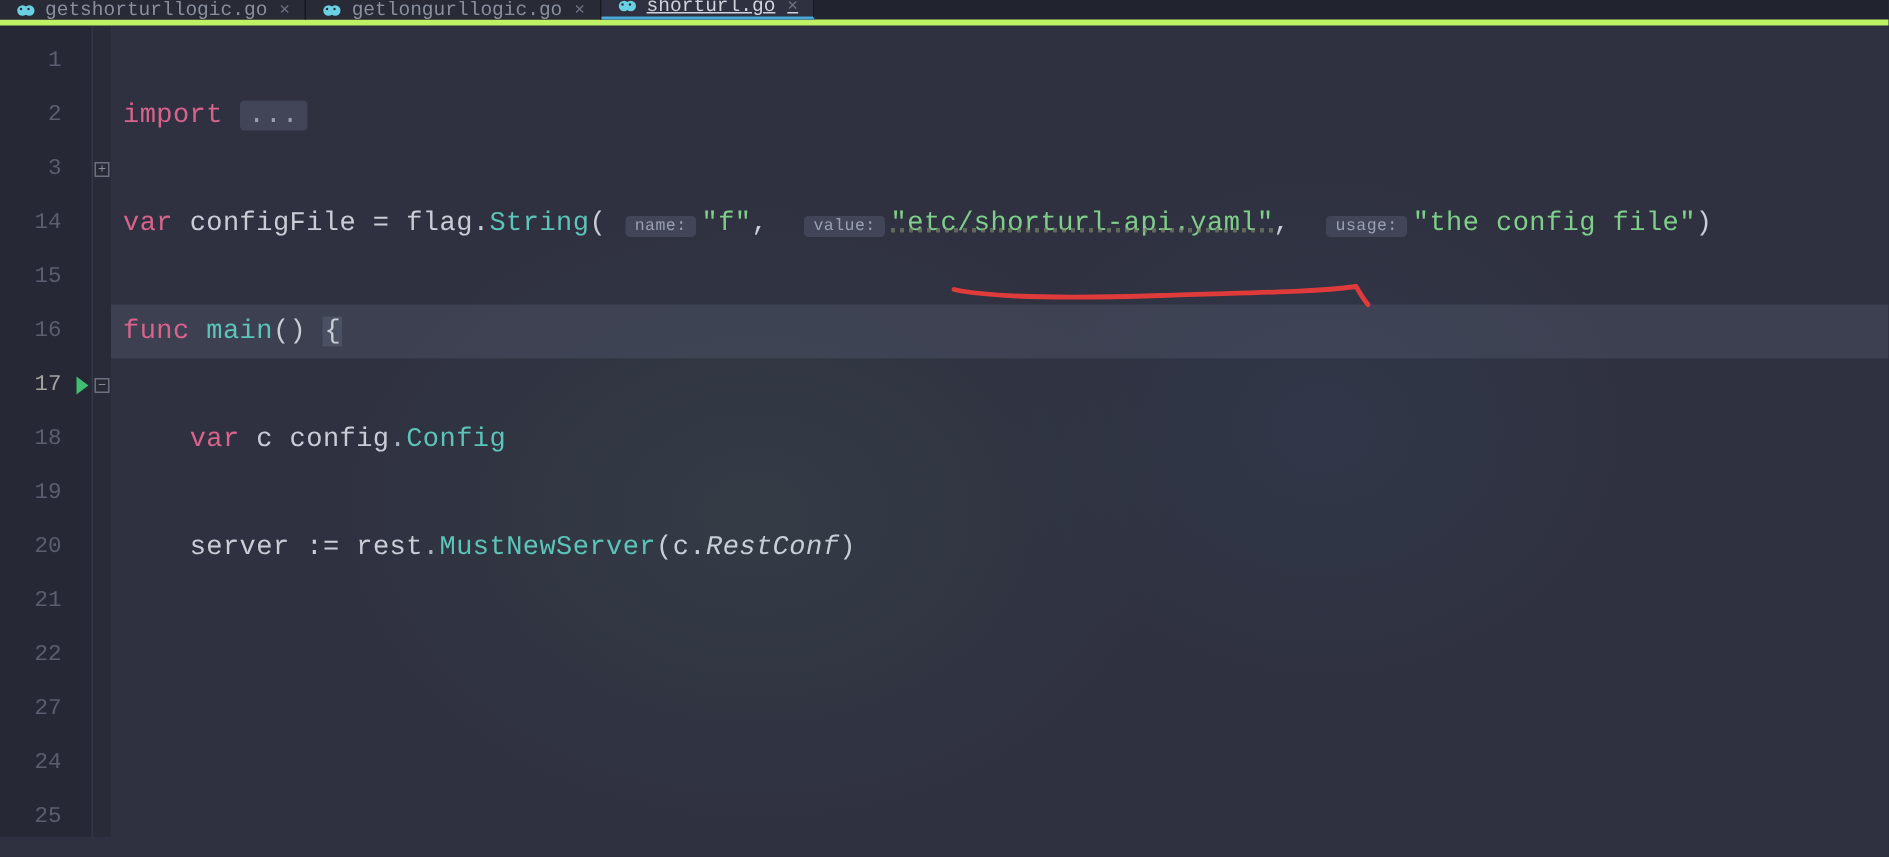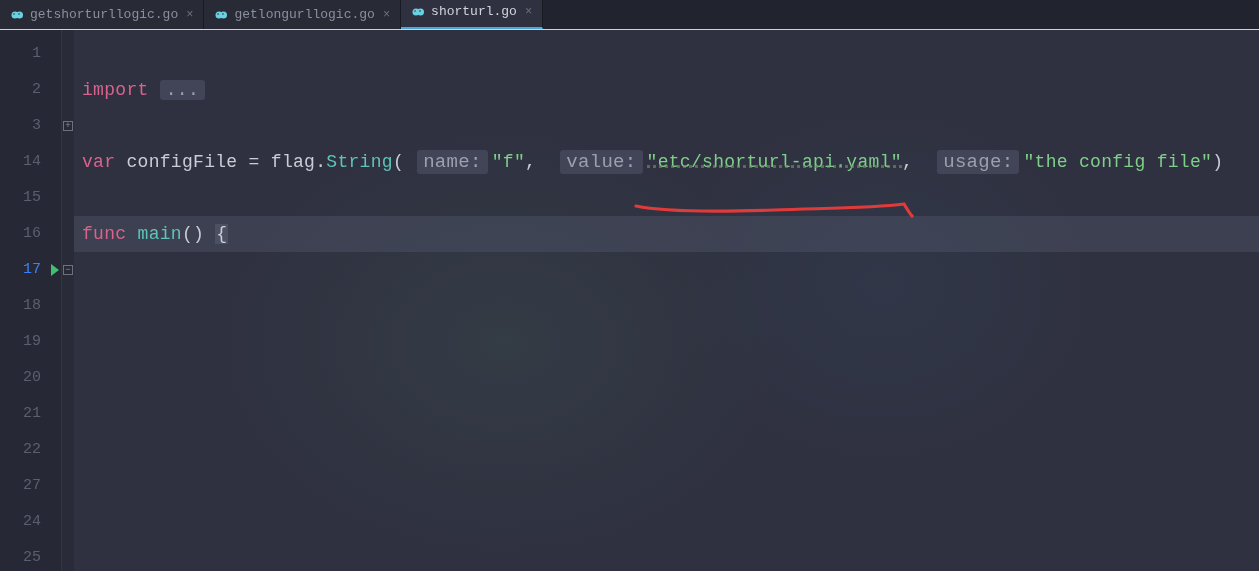--- a/index.html
+++ b/index.html
@@ -24,11 +24,11 @@
   }
   .tabs {
     display: flex;
-    height: 30px;
+    height: 17px;
     background: #21232e;
     position: relative;
     z-index: 2;
-    border-bottom: 1px solid #bef264;
+    border-bottom: 4px solid #bef264;
     text-align: right;
   }
   .tab {

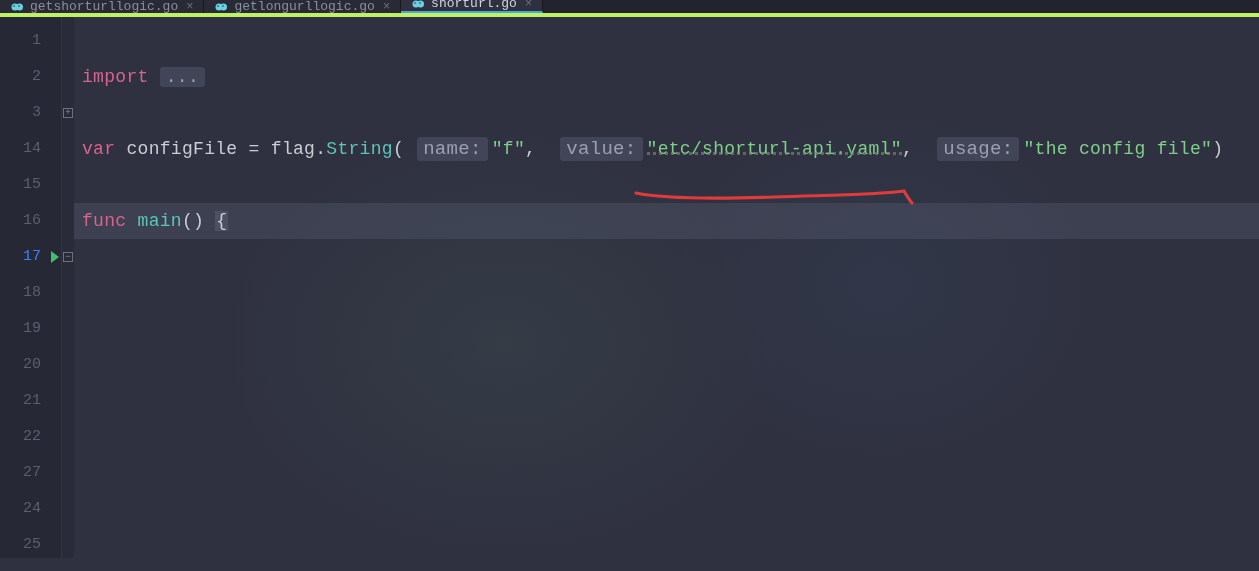--- a/index.html
+++ b/index.html
@@ -47,6 +47,7 @@
     color: #d0d4dd;
     border-bottom: 2px solid #4aa8d8;
     padding-bottom: 4px;
+    text-decoration: underline;
   }
   .tab .go-icon {
     width: 14px;

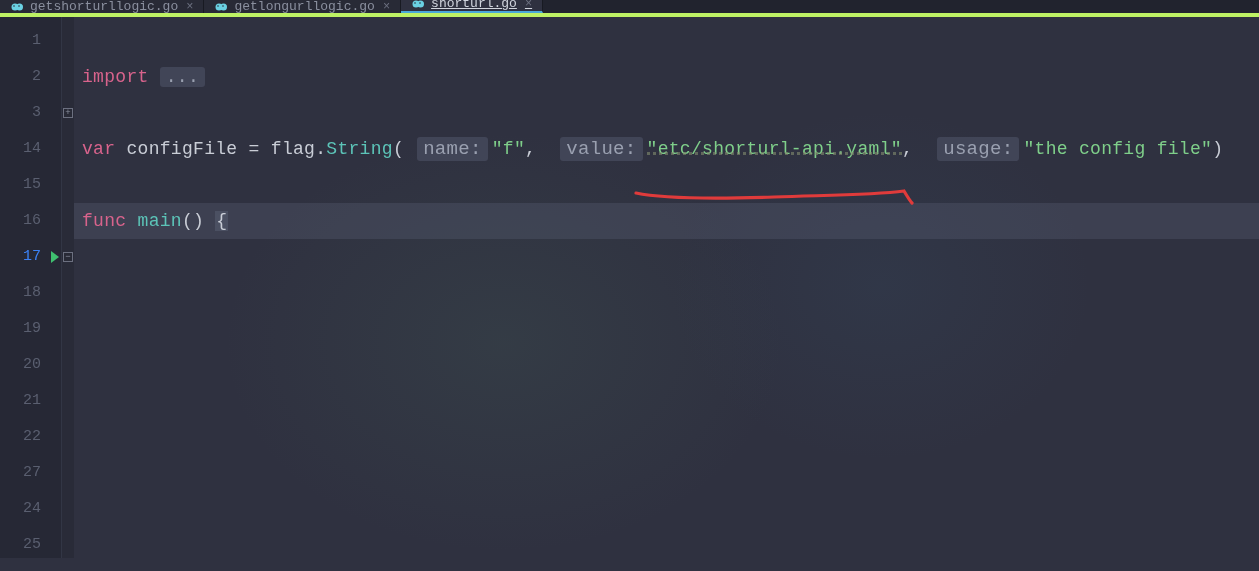--- a/index.html
+++ b/index.html
@@ -144,7 +144,7 @@
     color: #9aa0b0;
     padding: 1px 6px;
     border-radius: 3px;
-    font-size: 19px;
+    font-size: 11px;
     margin: 0 4px 0 2px;
   }
   .type { color: #c9cdd6; font-style: italic; }

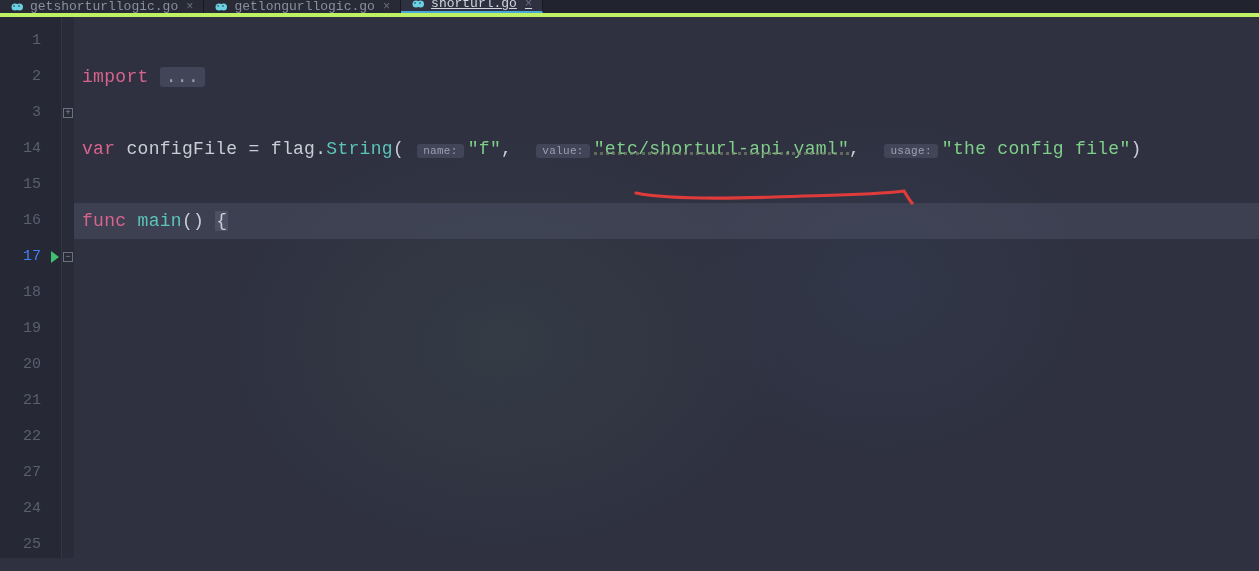--- a/index.html
+++ b/index.html
@@ -85,7 +85,7 @@
     padding-right: 20px;
     position: relative;
   }
-  .gutter .ln.current { color: #3b82f6; }
+  .gutter .ln.current { color: #a3a3a3; }
   .gutter .run-marker {
     position: absolute;
     right: 2px;

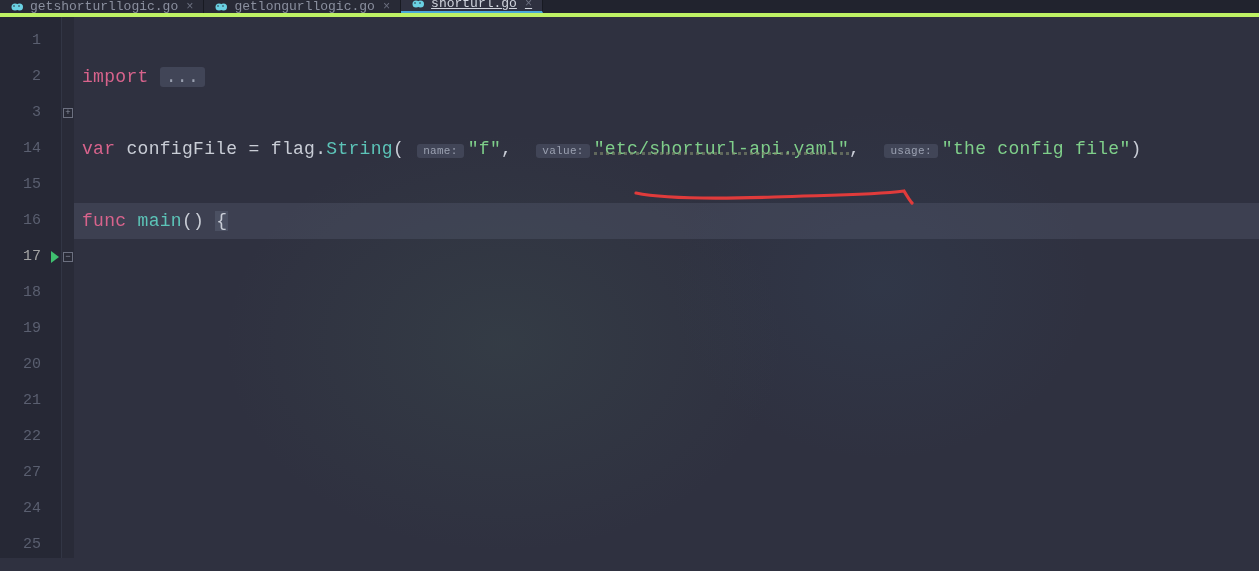--- a/index.html
+++ b/index.html
@@ -284,6 +284,7 @@
 
     <div class="line"></div>
 
+    <div class="line">    <span class="kw">var</span> <span class="ident">c</span> <span class="ident">config</span>.<span class="fn">Config</span></div>
 
 
     <div class="line"></div>

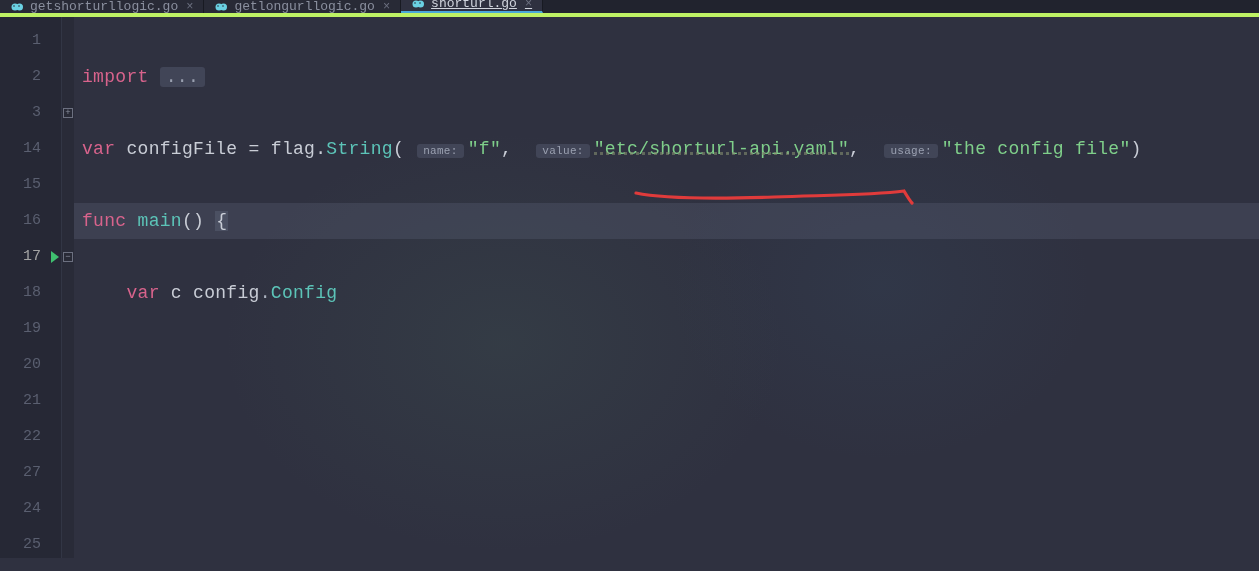--- a/index.html
+++ b/index.html
@@ -289,6 +289,7 @@
 
     <div class="line"></div>
 
+    <div class="line">    <span class="ident">server</span> <span class="punc">:=</span> <span class="ident">rest</span>.<span class="fn">MustNewServer</span><span class="punc">(</span><span class="ident">c</span><span class="punc">.</span><span class="type">RestConf</span><span class="punc">)</span></div>
 
 
     <div class="line"></div>

